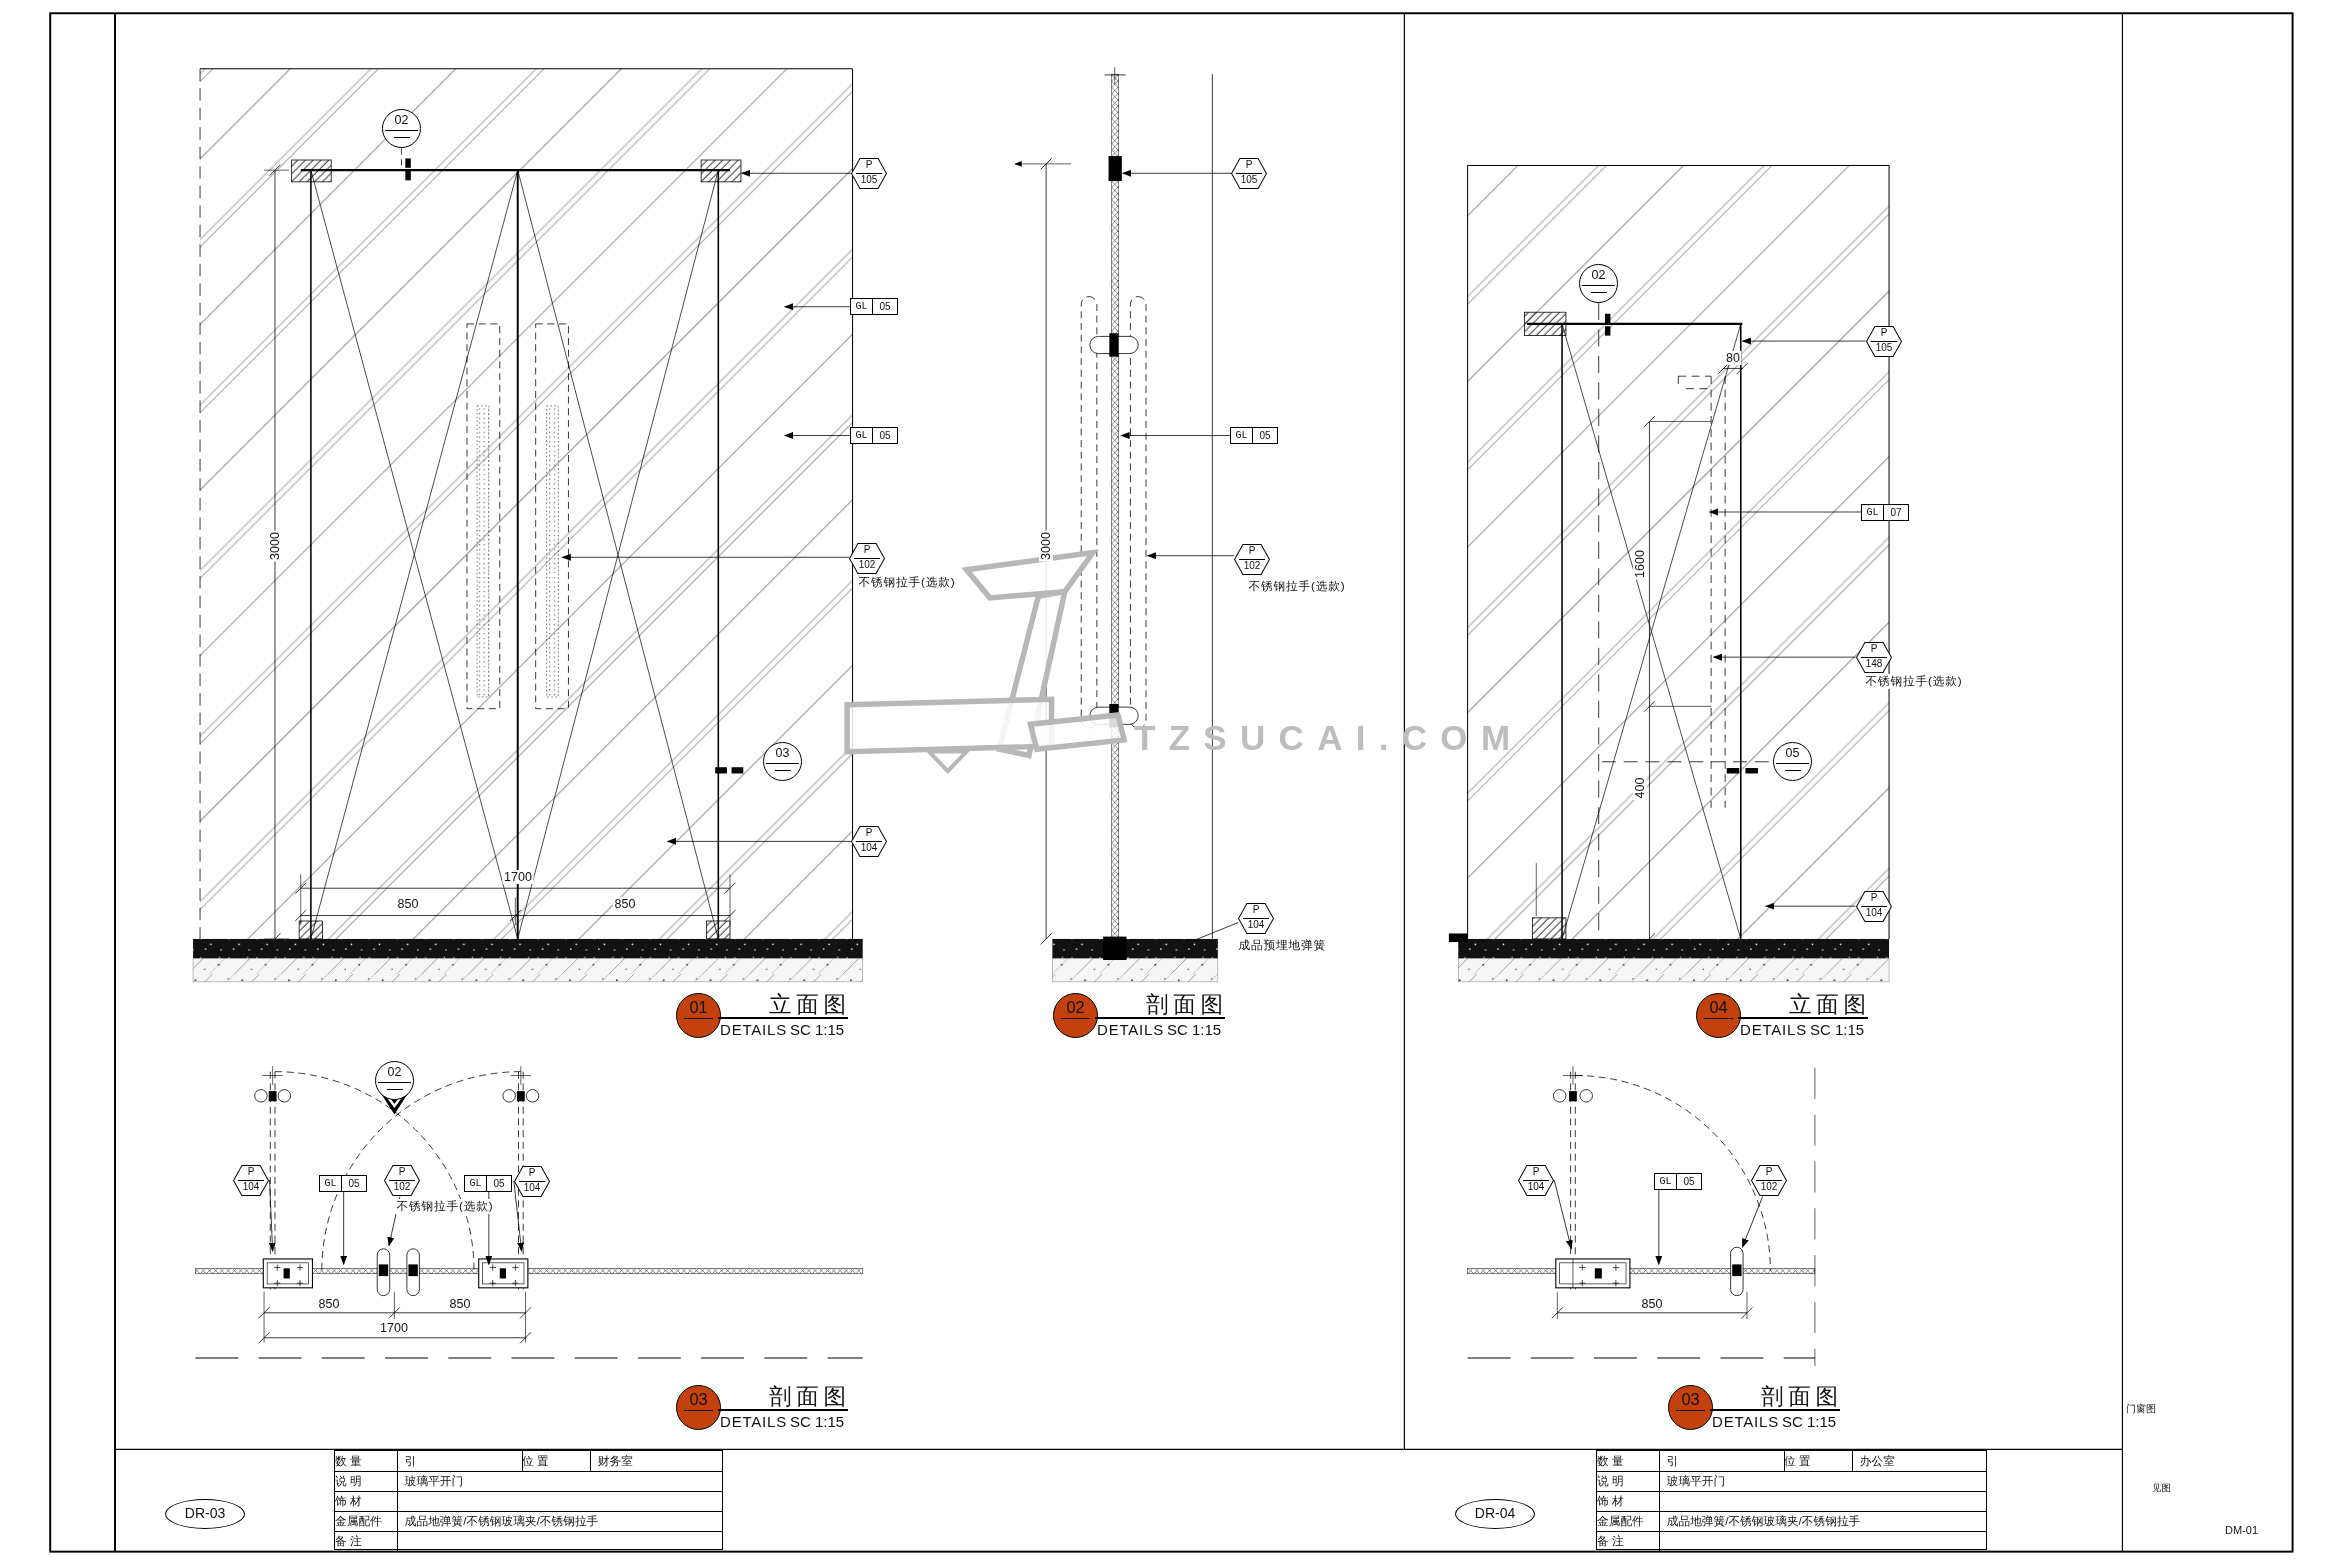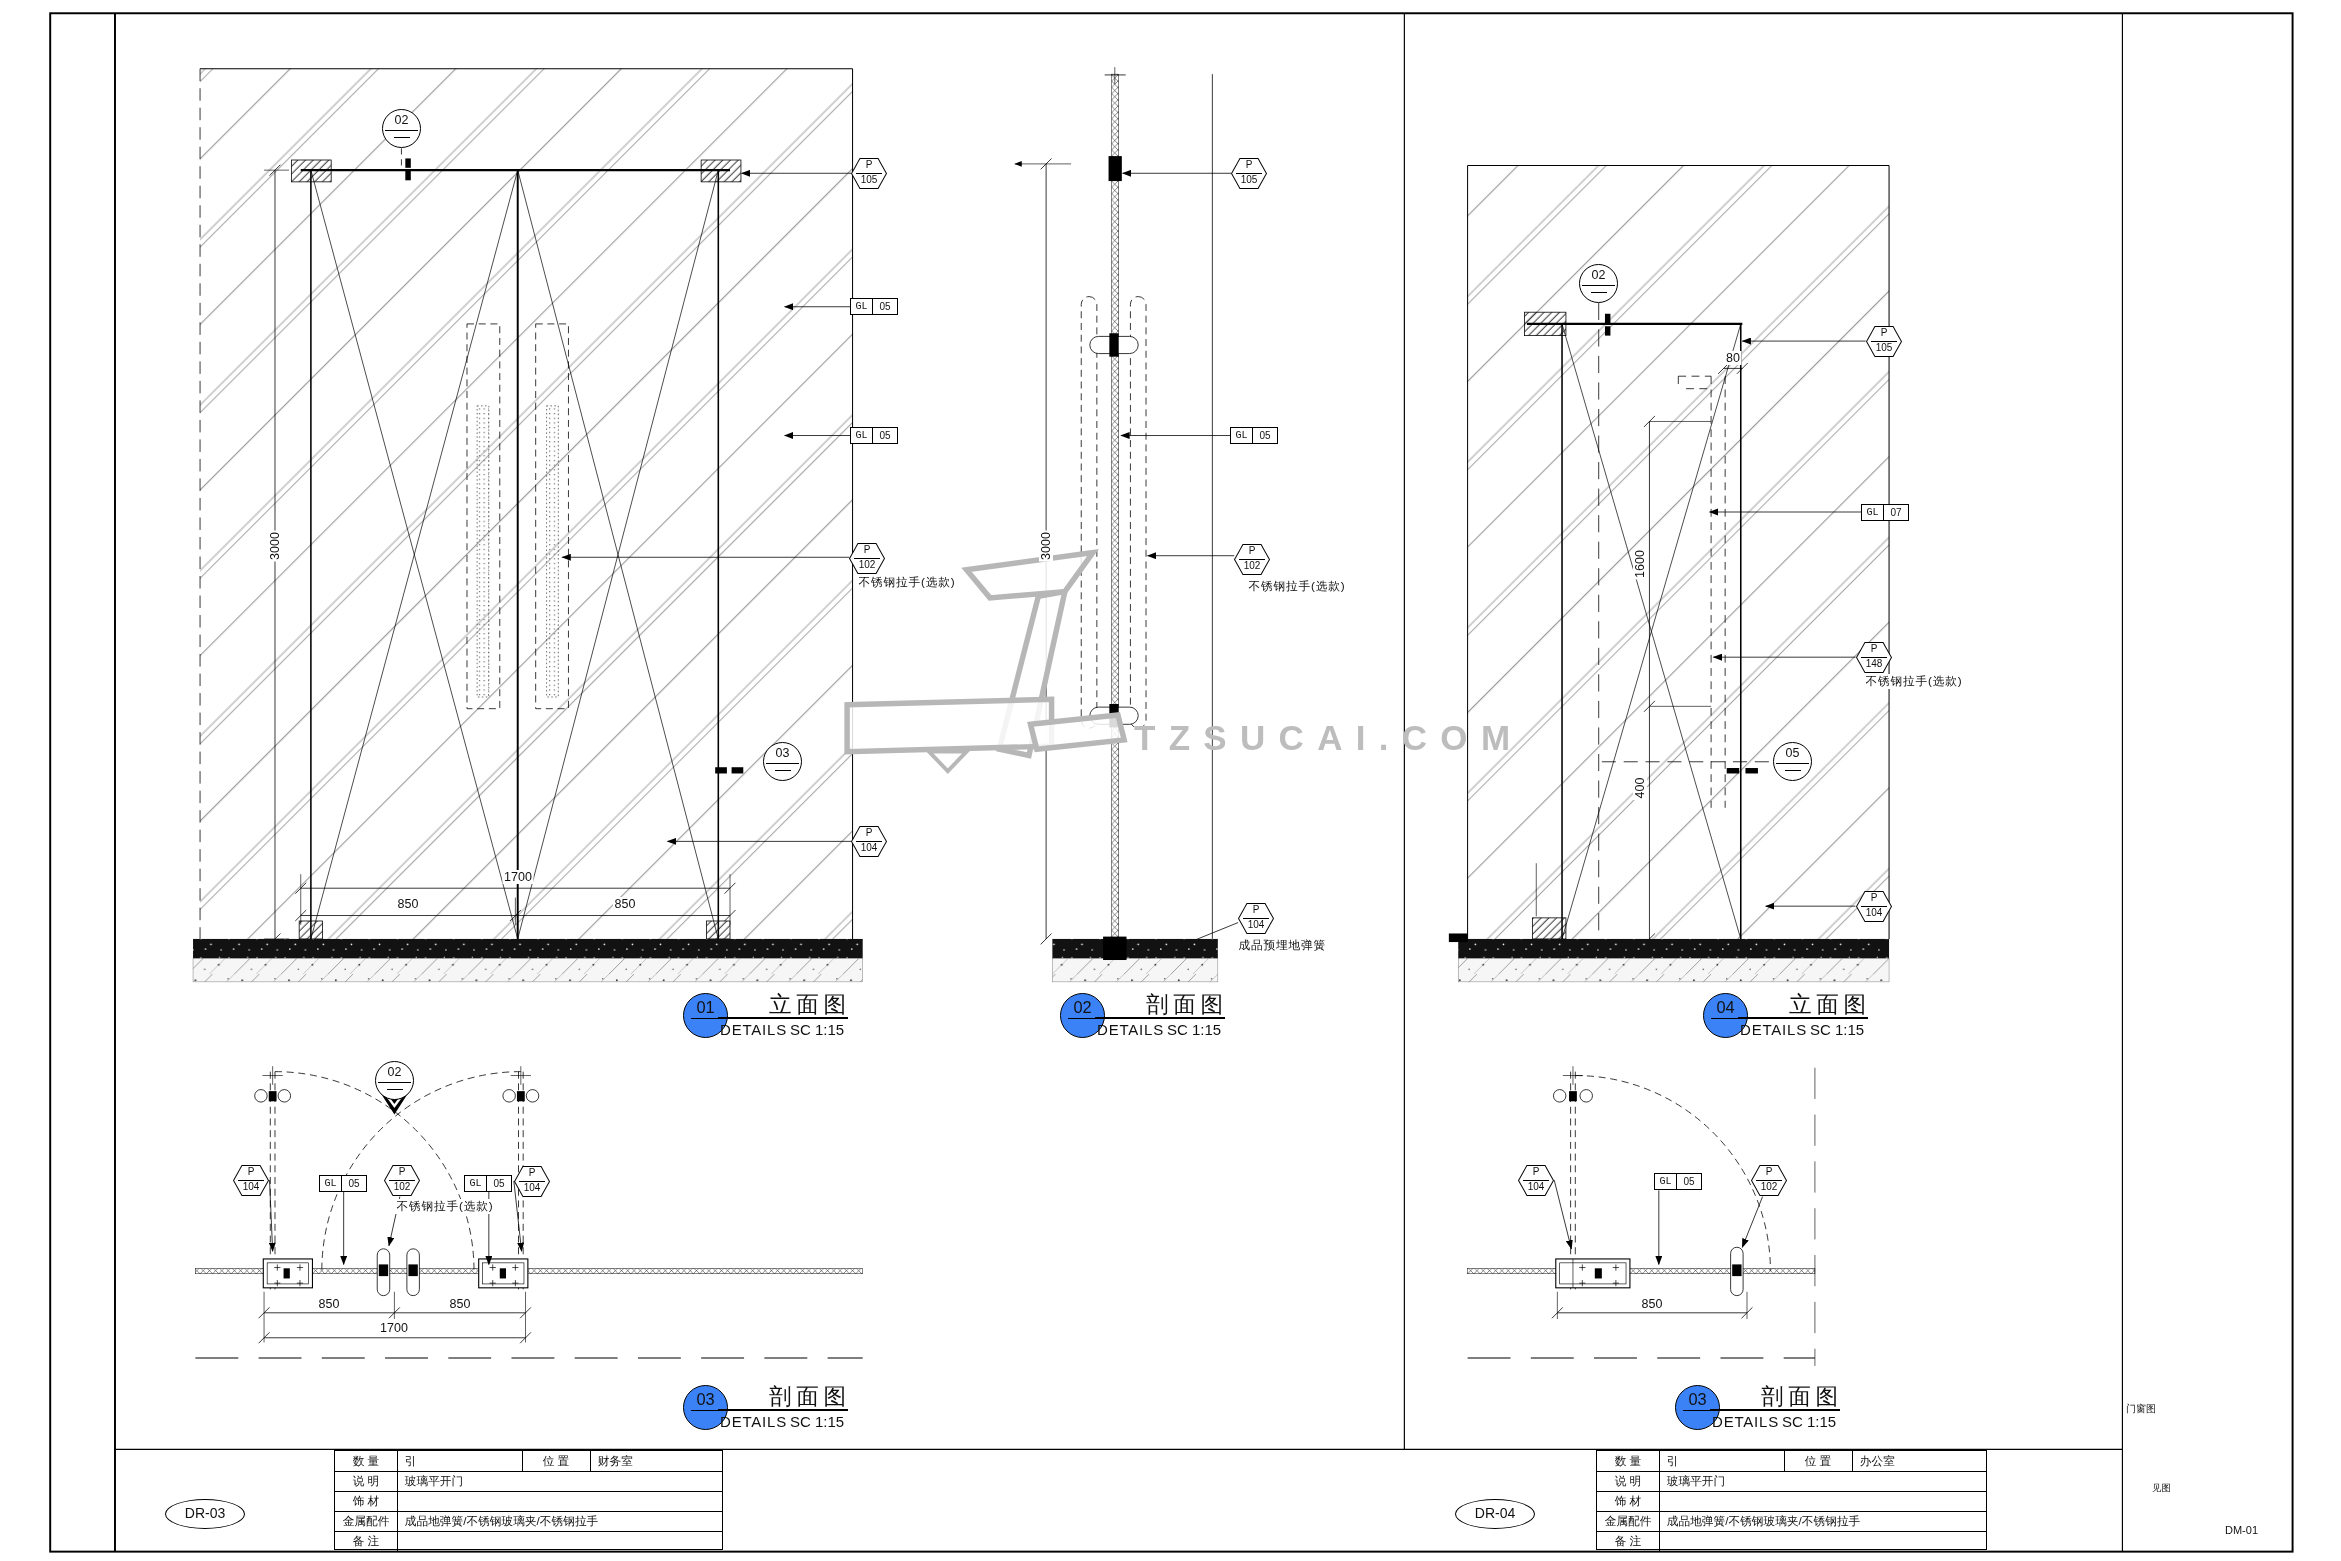--- a/index.html
+++ b/index.html
@@ -35,8 +35,8 @@
   .note{position:absolute;font-size:11.7px;letter-spacing:0.8px;background:#fff;padding:0 1.6px;white-space:nowrap;}
   
   .ttl{position:absolute;width:211px;height:56px;}
-  .ttl .tl-circ{position:absolute;left:12px;top:3.9px;width:45px;height:45px;border:1.2px solid #000;
-       border-radius:50%;box-sizing:border-box;background:#3b82f6;}
+  .ttl .tl-circ{position:absolute;left:5px;top:3.9px;width:45px;height:45px;border:1.2px solid #000;
+       border-radius:50%;box-sizing:border-box;background:#c2410c;}
   .ttl .tl-num{position:absolute;top:3.9px;left:0;right:0;text-align:center;font-size:16.4px;}
   .ttl .tl-chord{position:absolute;top:24px;left:7px;width:29px;height:1.2px;background:#000;}
   .ttl .tl-line{position:absolute;left:47px;top:28px;width:130px;height:1.6px;background:#000;}

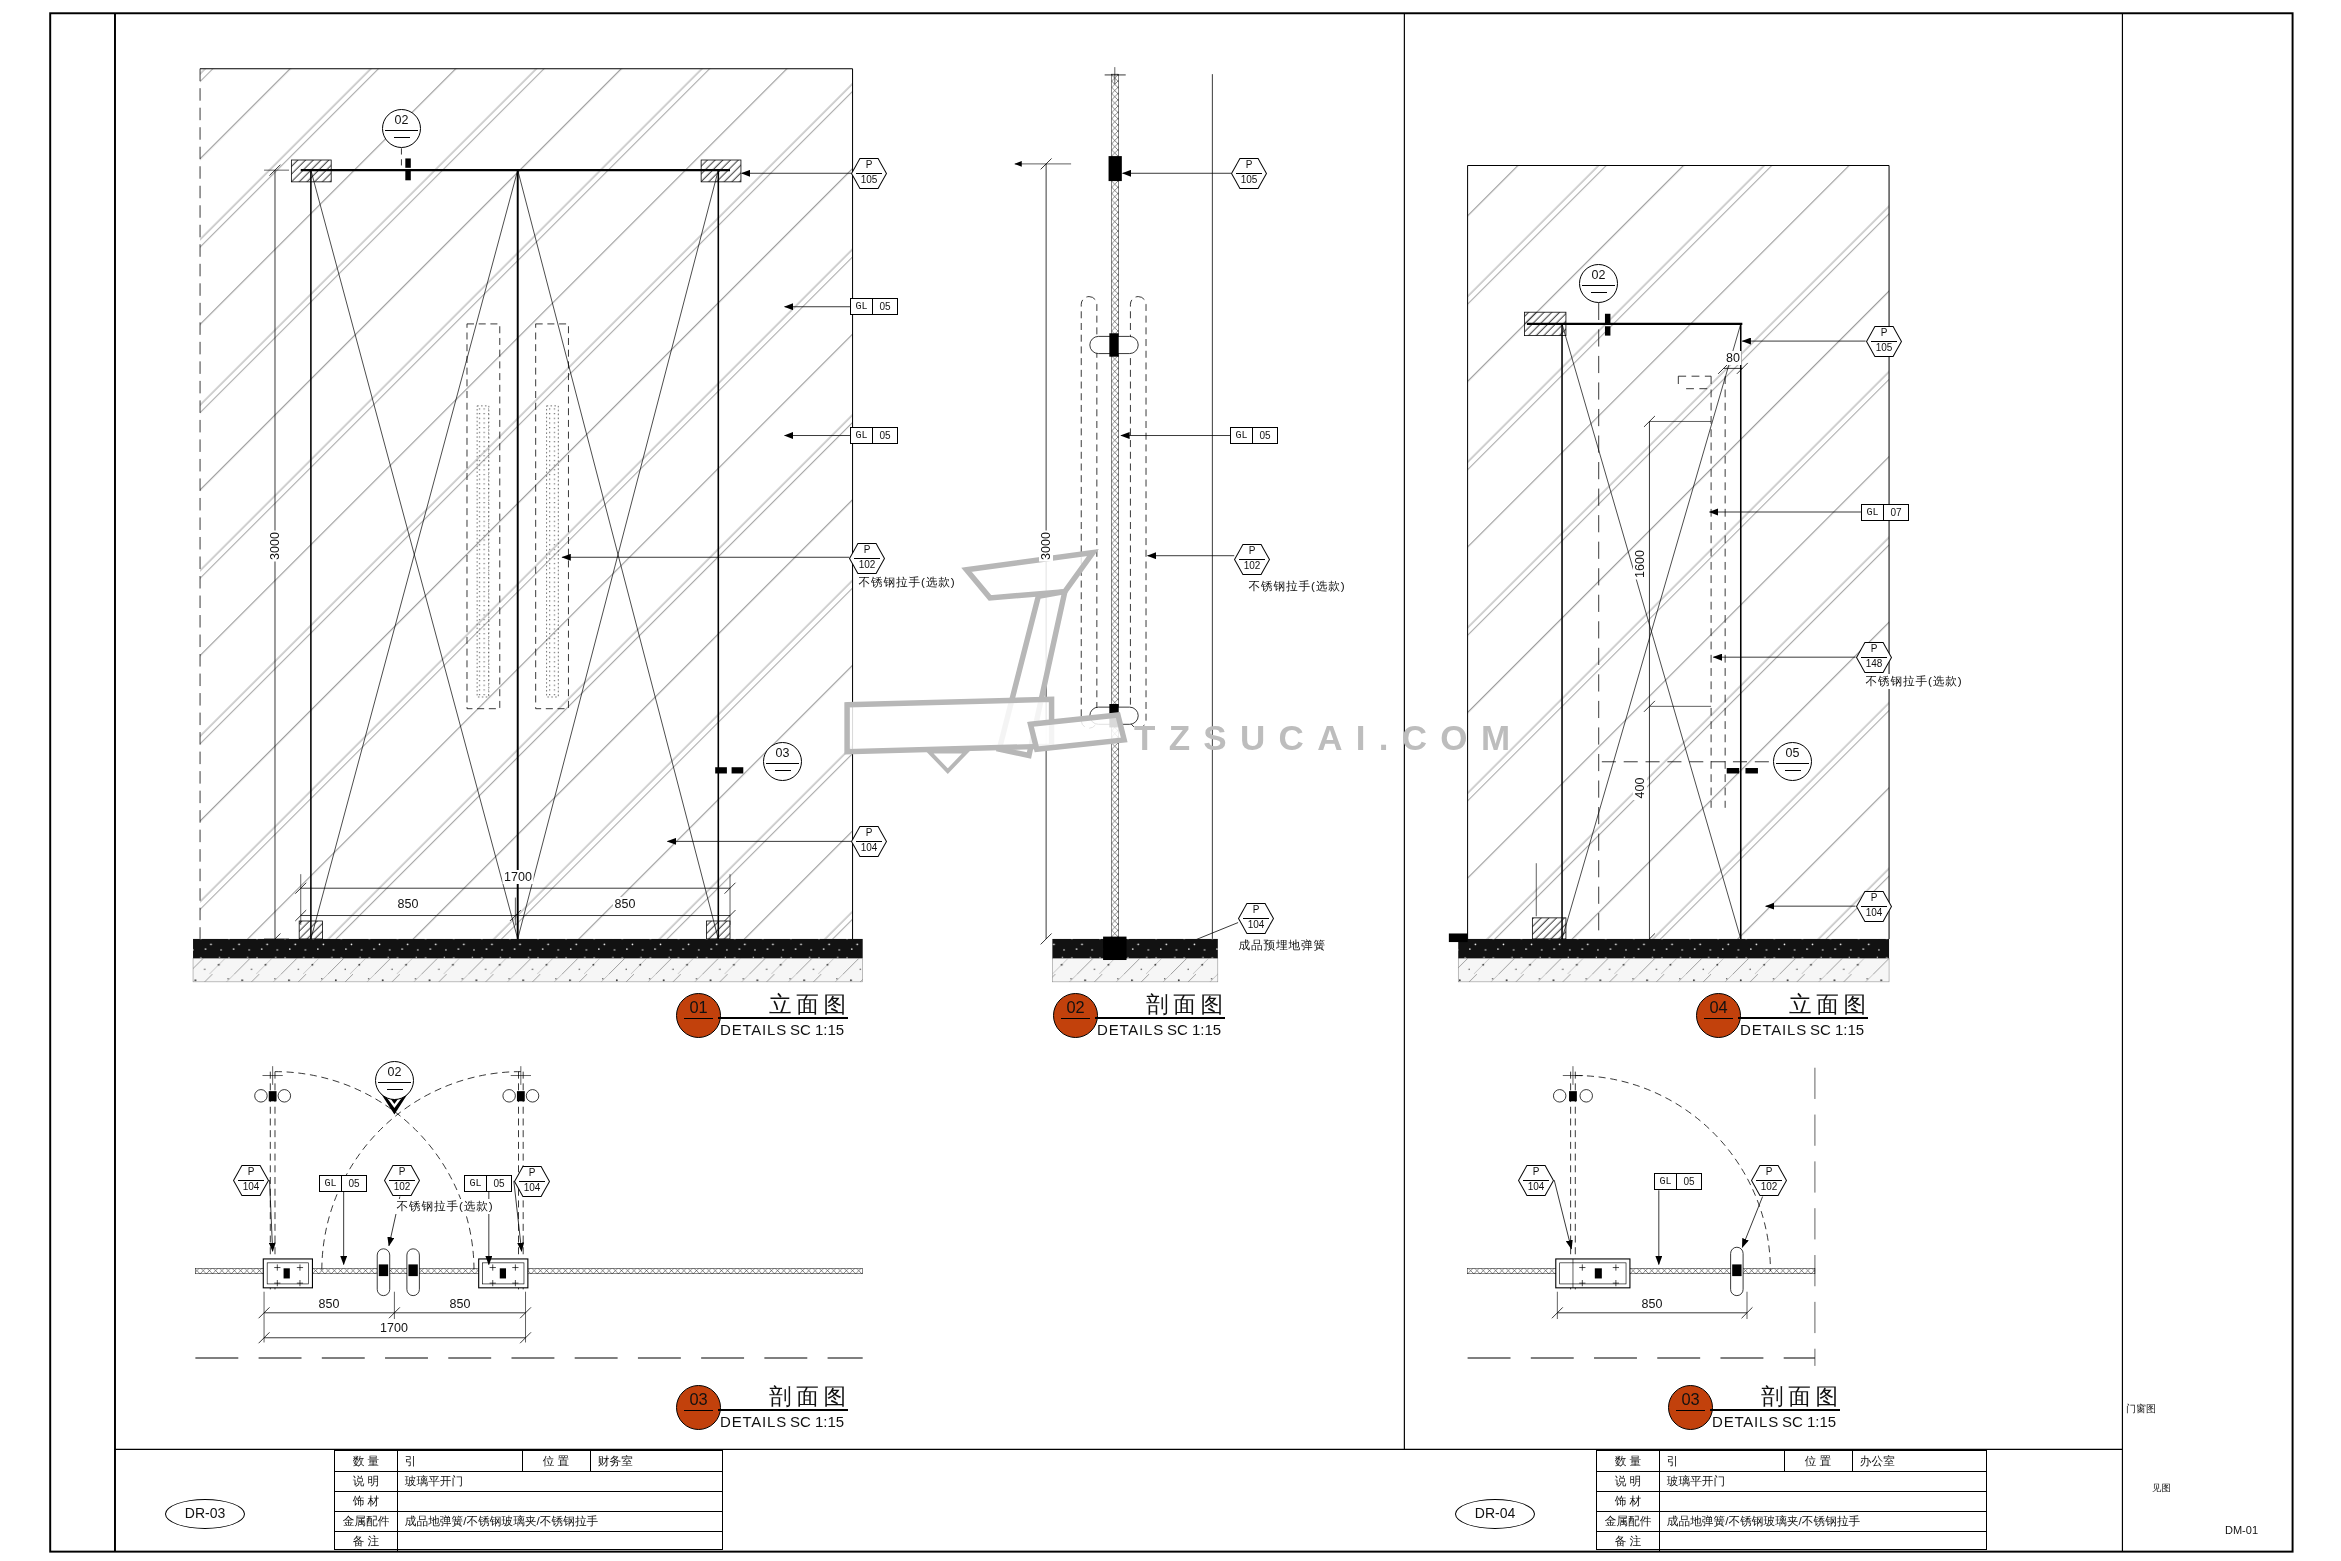--- a/index.html
+++ b/index.html
@@ -48,7 +48,7 @@
   .tb-h{position:absolute;left:0;right:0;height:0.9px;background:#000;}
   .tb-v{position:absolute;width:0.9px;background:#000;}
   .tc{position:absolute;font-size:11.7px;line-height:19.5px;height:19.5px;white-space:nowrap;overflow:hidden;}
-  .tc.lab{text-align:center;}
+  .tc.lab{}
   .tc.val{text-align:left;padding-left:7.8px;}
   .oval{position:absolute;width:78px;height:28px;border:1.1px solid #000;border-radius:50%;
         text-align:center;line-height:26.5px;font-size:14px;background:#fff;}

